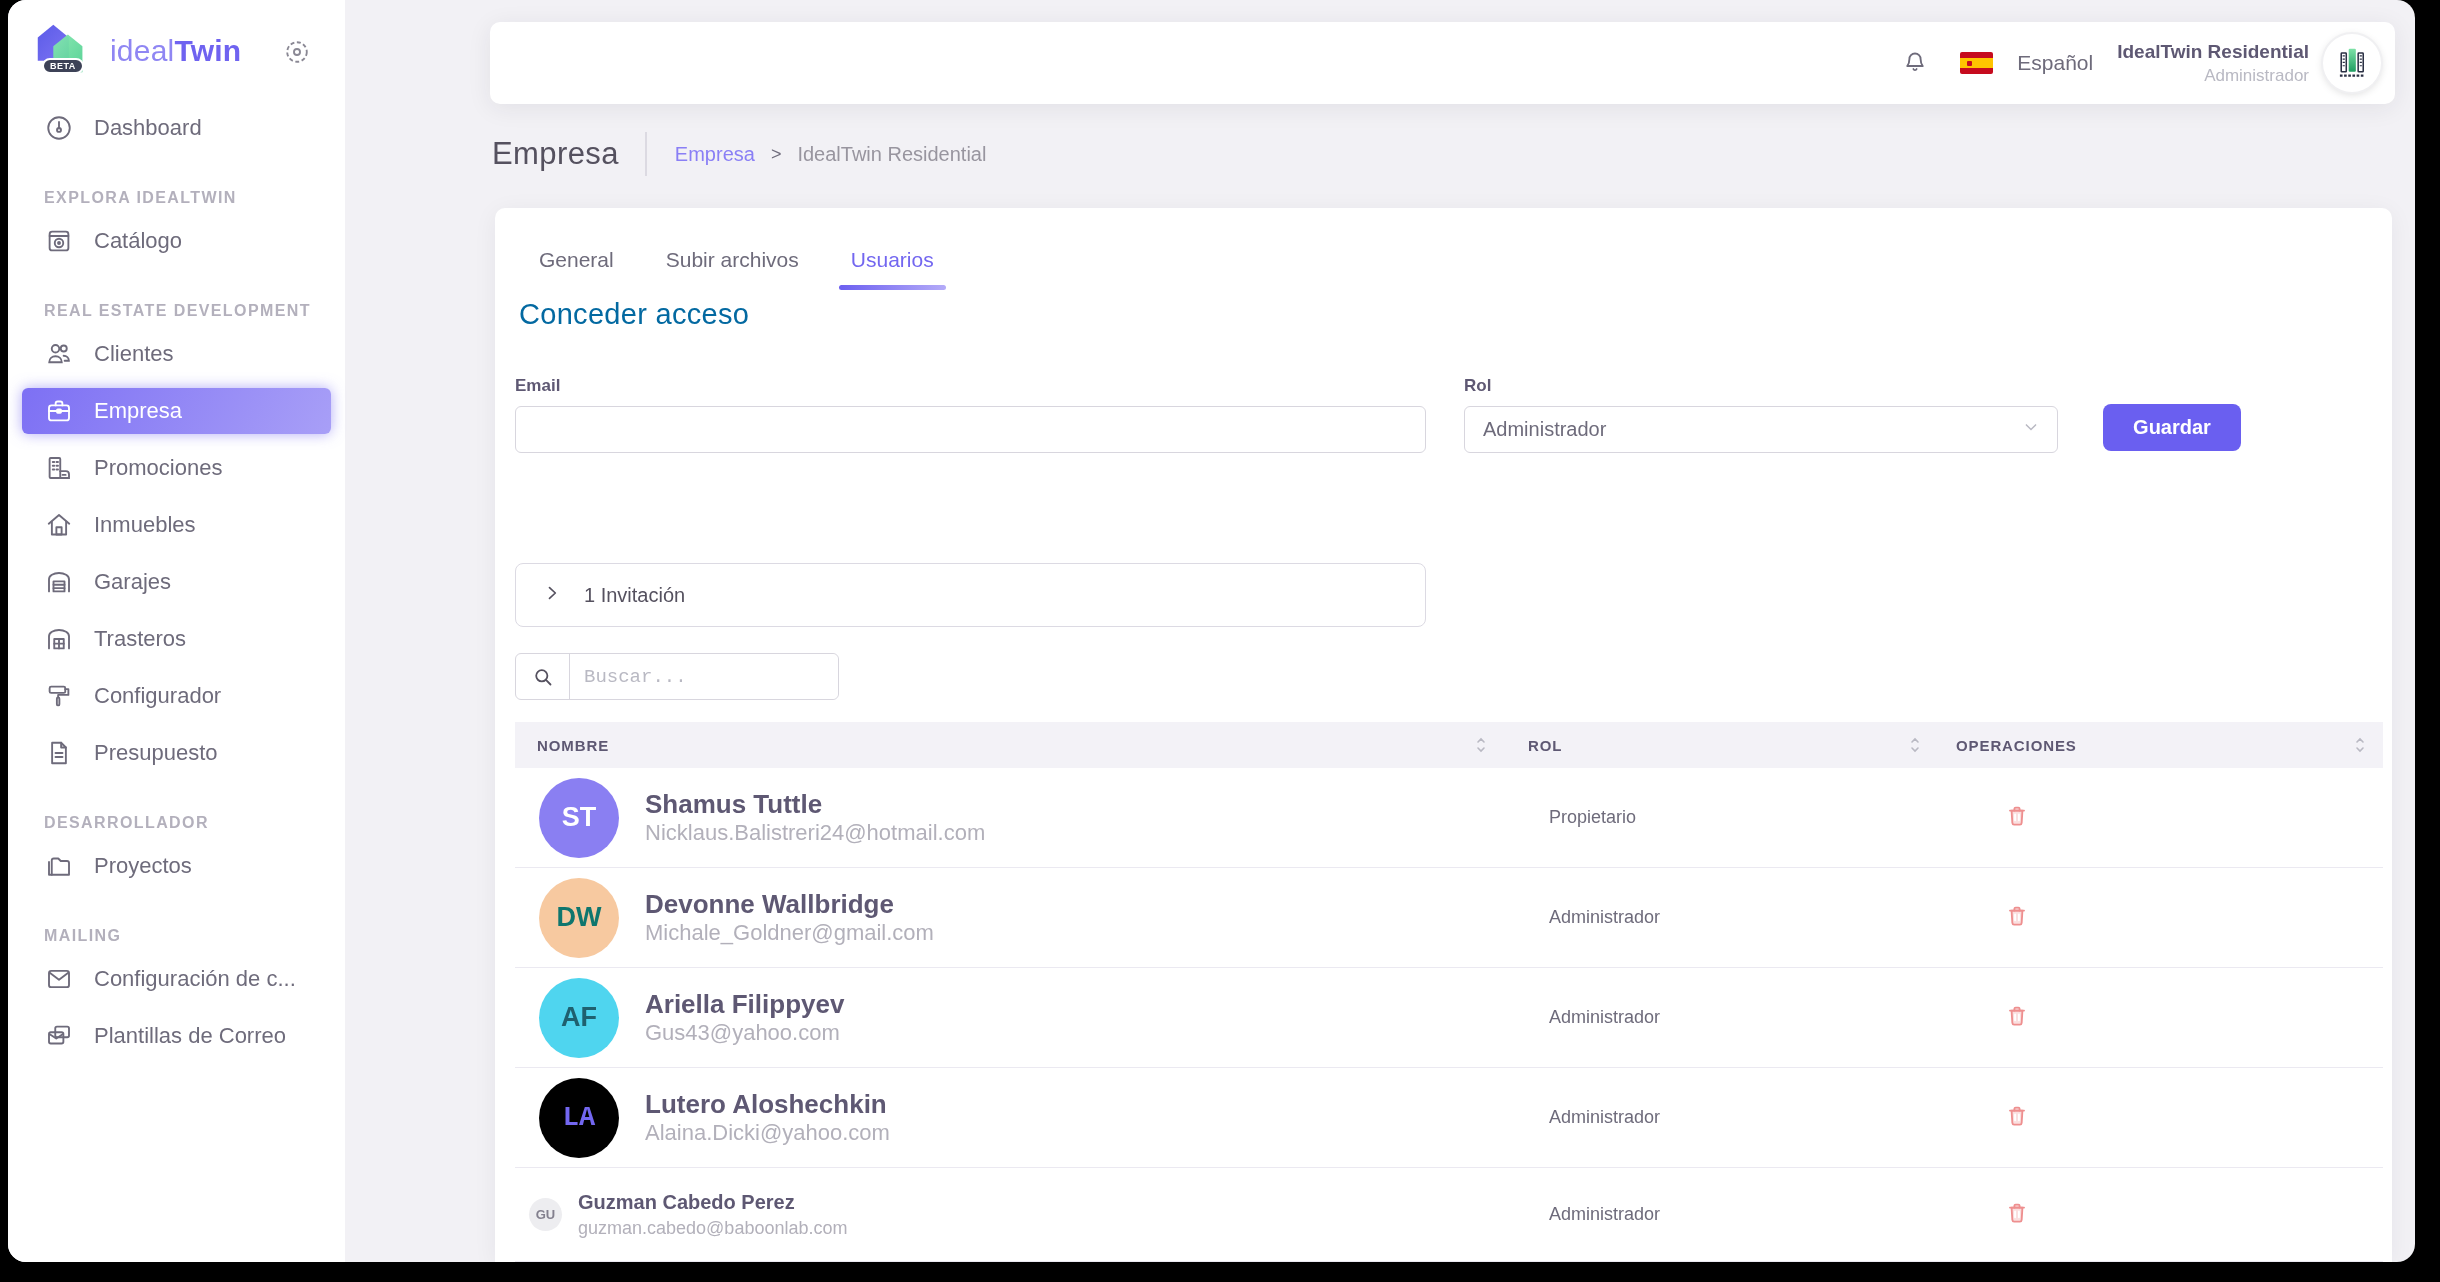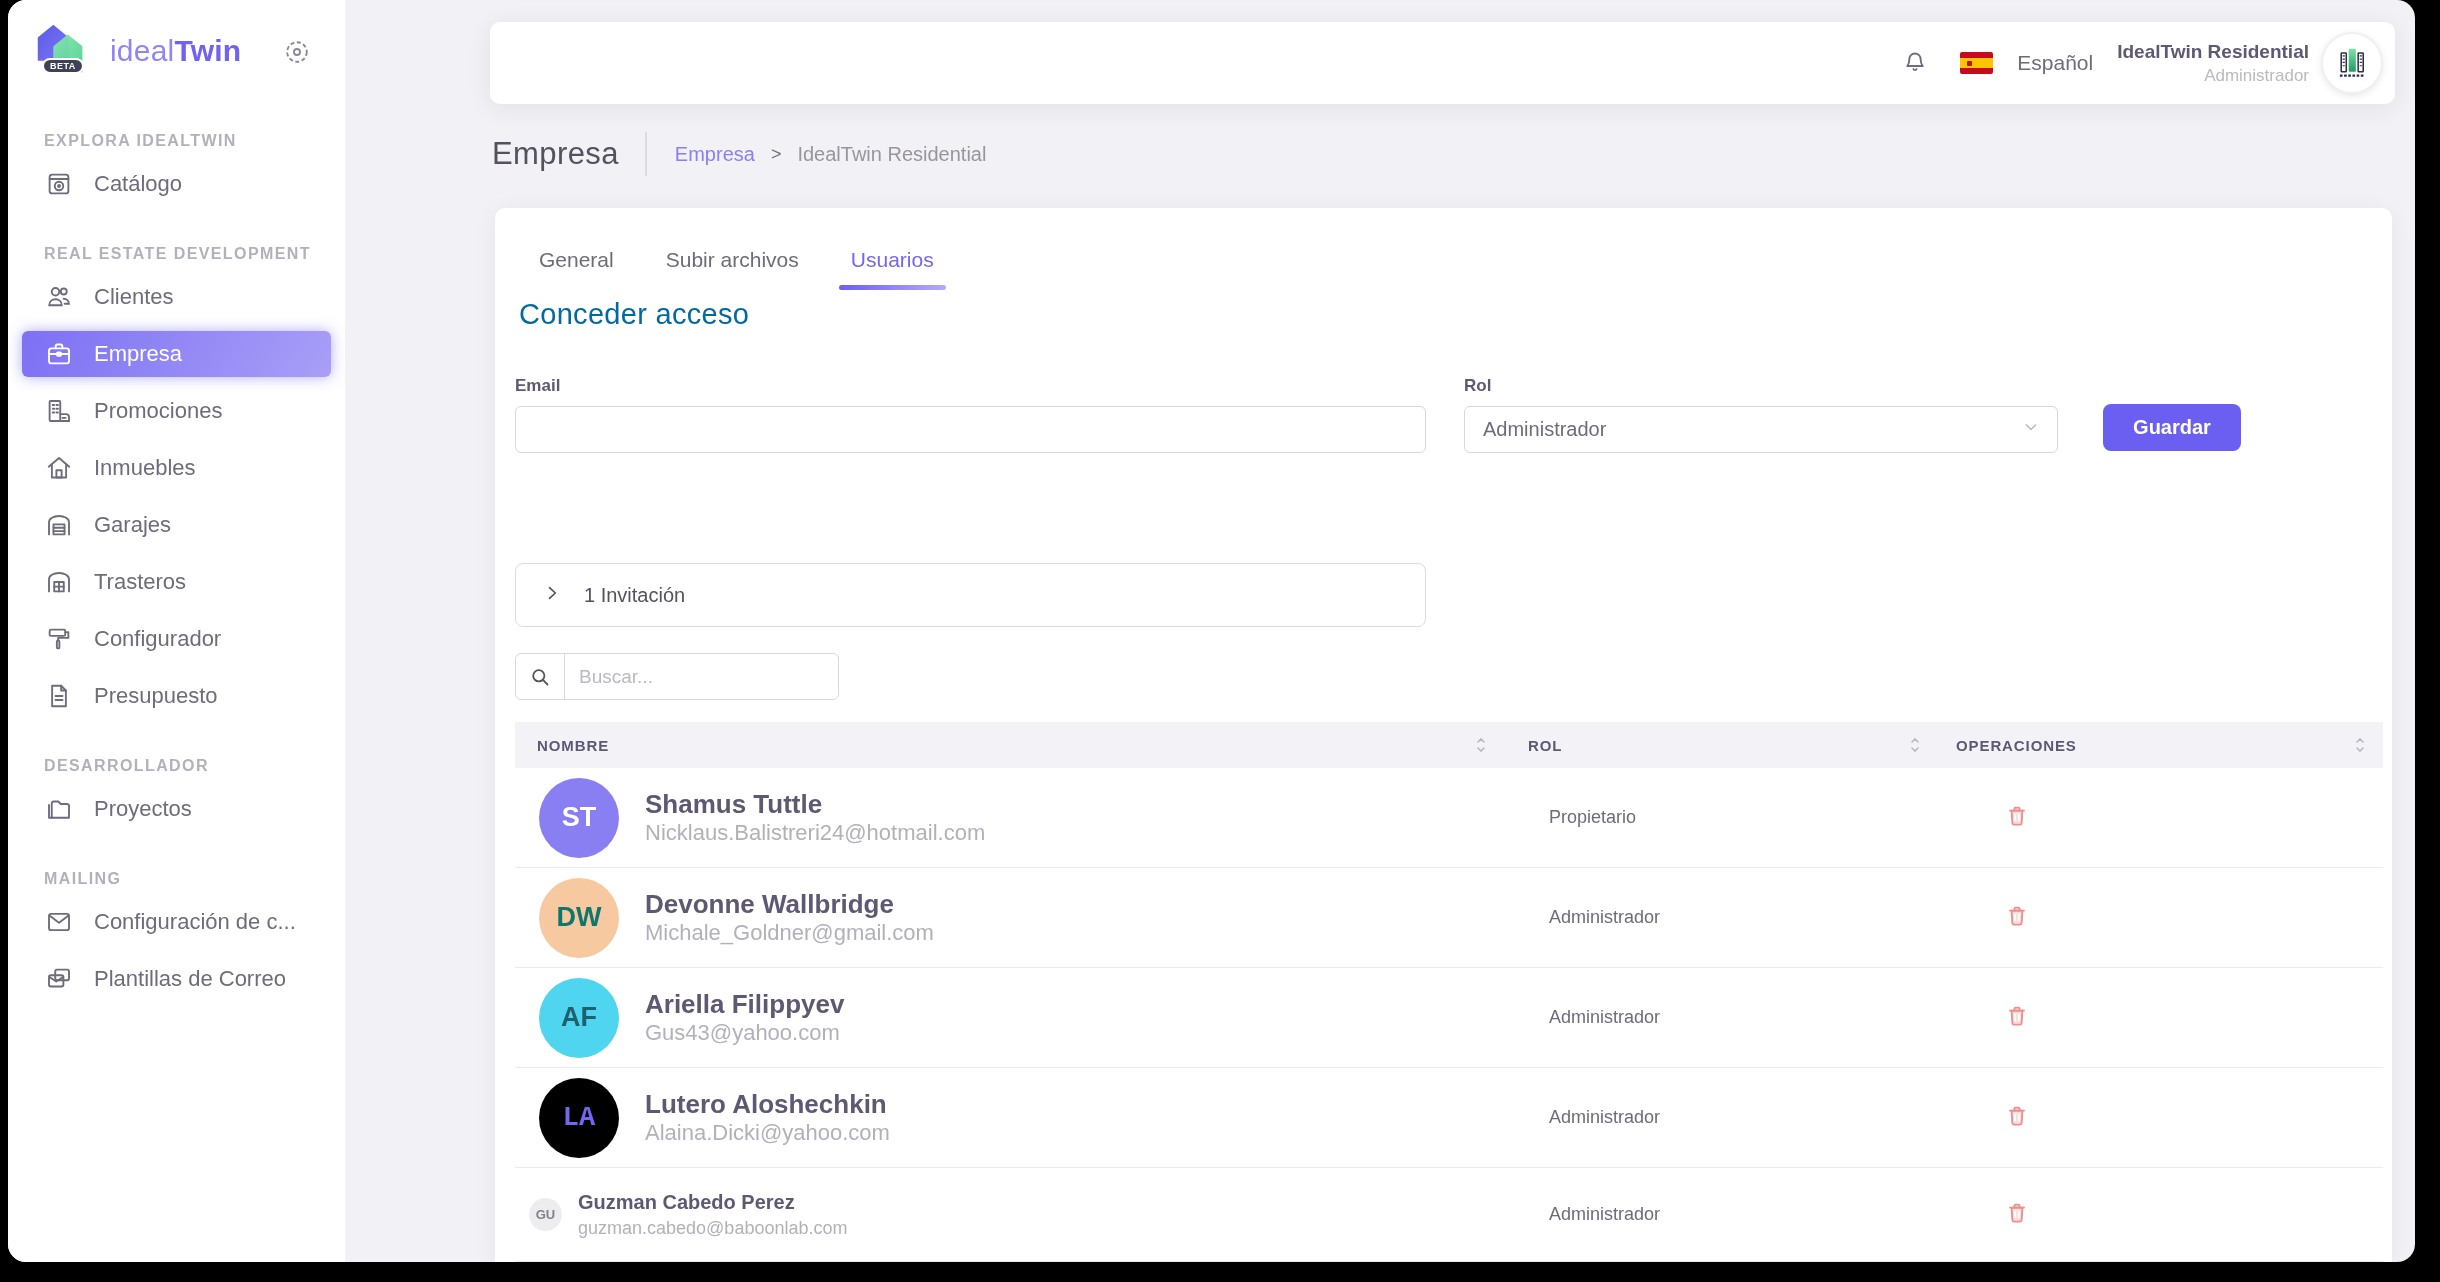--- a/index.html
+++ b/index.html
@@ -118,6 +118,14 @@
     </span>
 
     <div class="menu">
+      <div class="side-item">
+        <svg class="si" width="30" height="30" viewBox="0 0 24 24" fill="none" stroke="currentColor" stroke-width="1.5" stroke-linecap="round">
+            <circle cx="12" cy="12" r="8.6"></circle>
+            <path d="M12 12.5V7.2"></path>
+            <circle cx="12" cy="13.5" r="1.6"></circle>
+          </svg>
+        <span>Dashboard</span>
+      </div>
 
       <div class="side-title">EXPLORA IDEALTWIN</div>
       <div class="side-item">

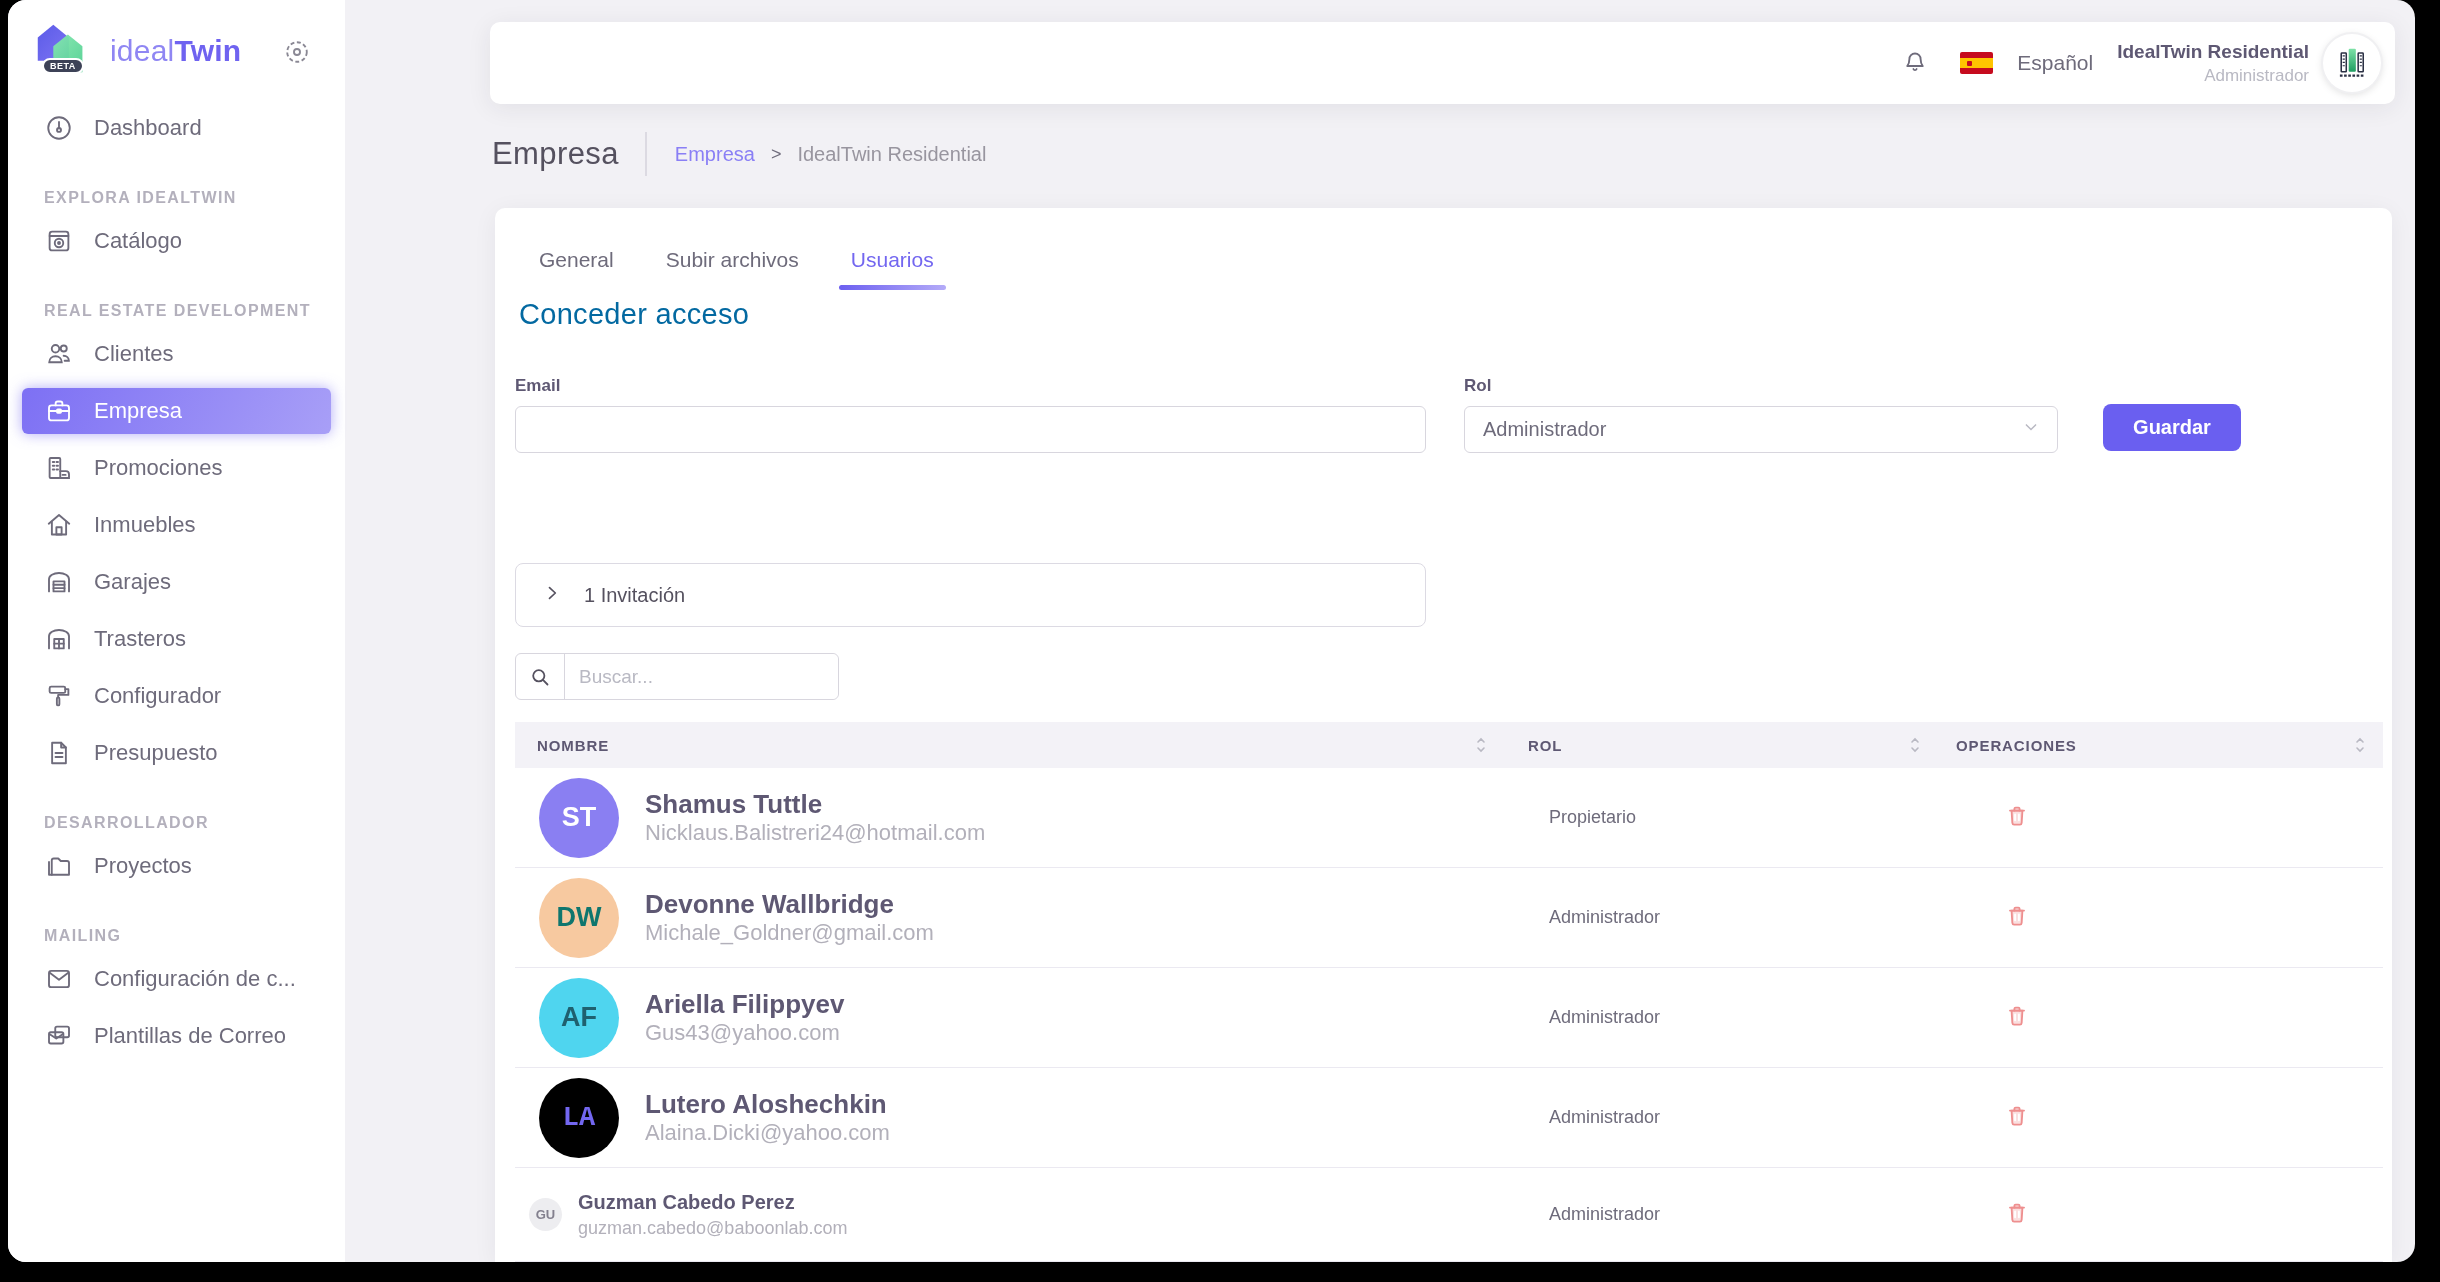--- a/index.html
+++ b/index.html
@@ -61,7 +61,7 @@
 
   .search-group { position:absolute; left:20px; top:445px; width:324px; height:47px; border:1px solid #d8d6de; border-radius:6px; background:#fff; display:flex; align-items:stretch; }
   .search-icon-cell { width:56px; display:flex; align-items:center; justify-content:center; border-right:1px solid #d8d6de; color:#55515f; }
-  .search-input { flex:1; border:none; outline:none; font-size:19px; color:#6e6b7b; padding:0 14px; border-radius:6px; font-family:Liberation Sans, sans-serif; }
+  .search-input { flex:1; border:none; outline:none; font-size:19px; color:#6e6b7b; padding:0 14px; border-radius:6px; font-family:Liberation Mono, monospace; }
   .search-input::placeholder { color:#b9b9c3; }
 
   

